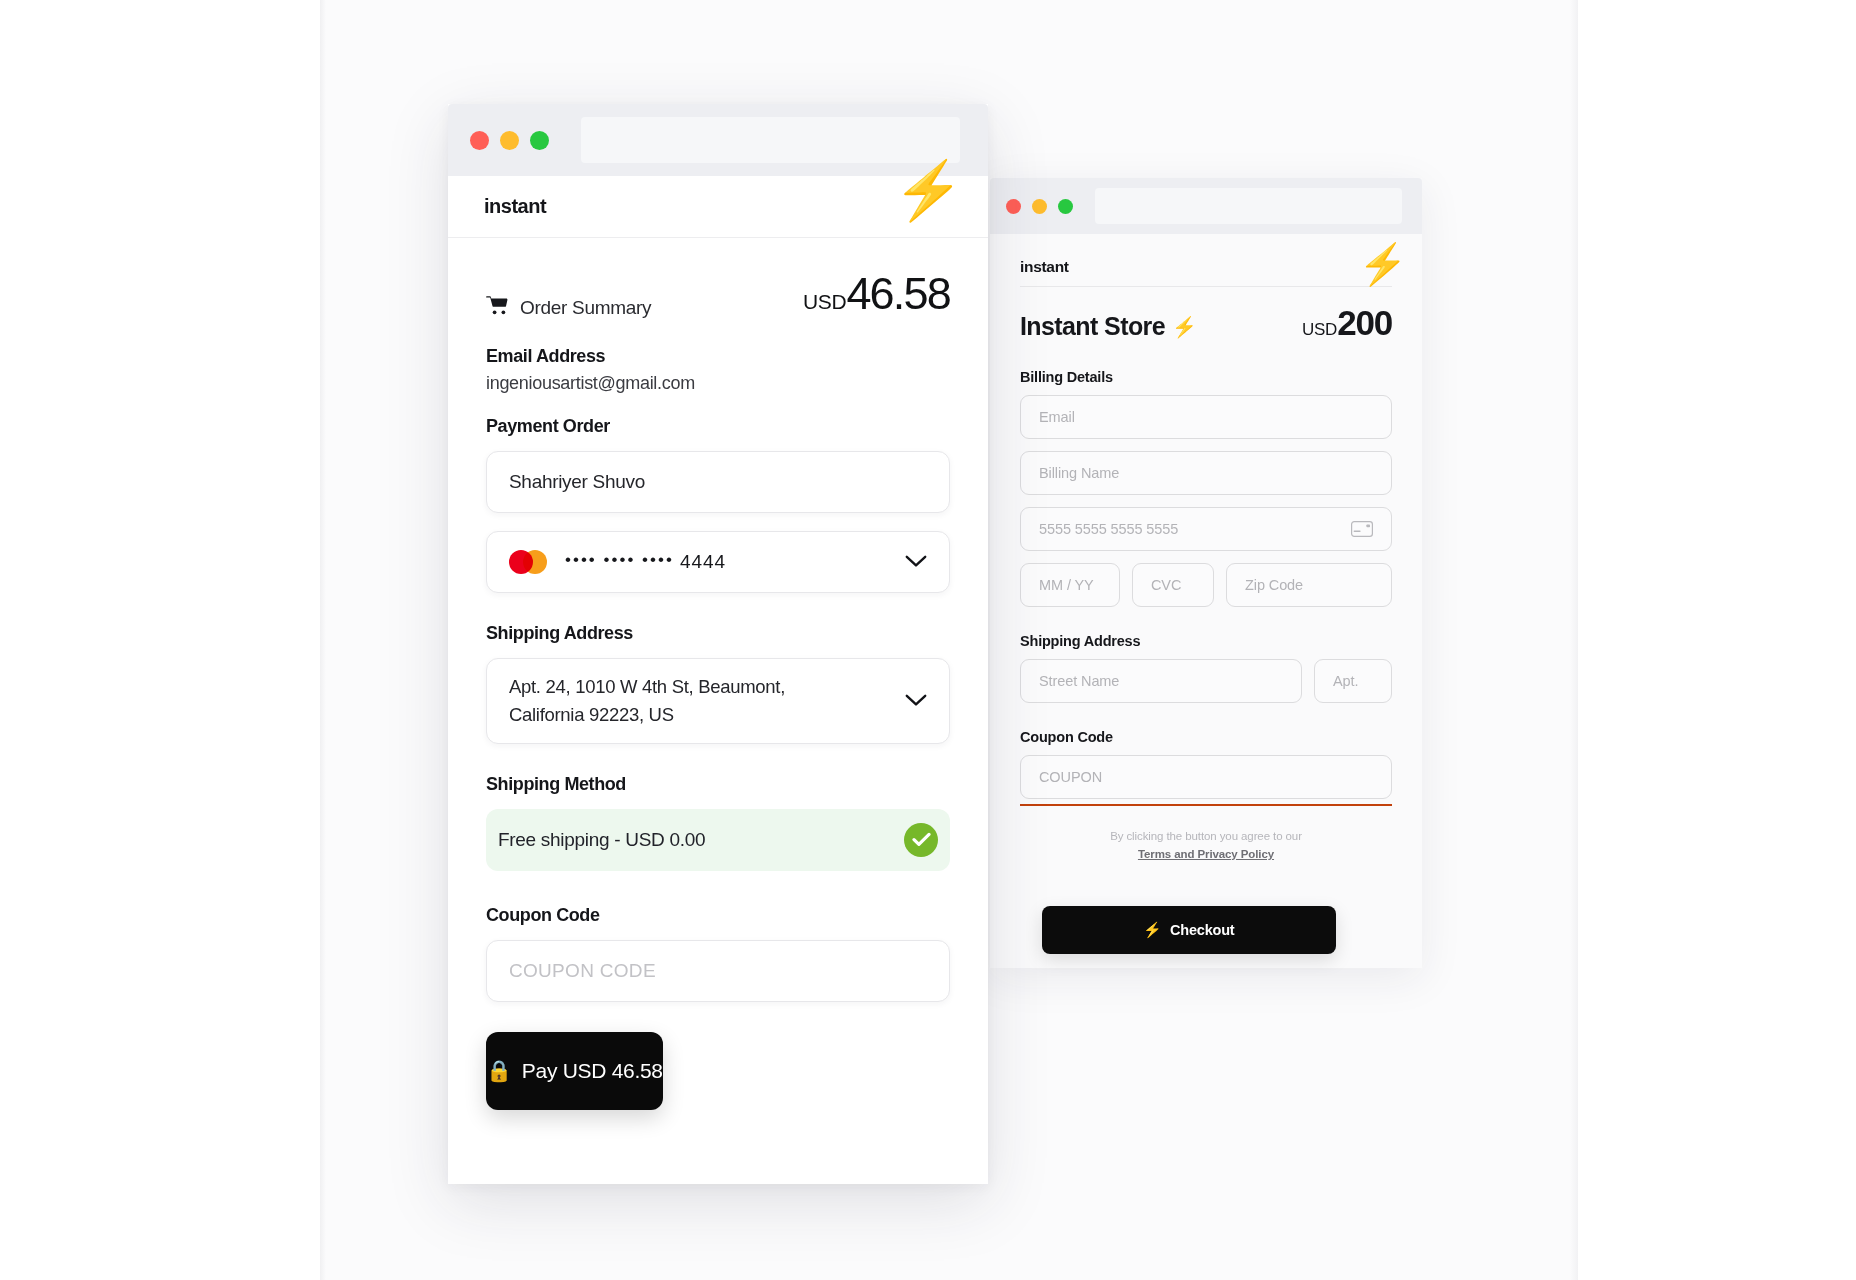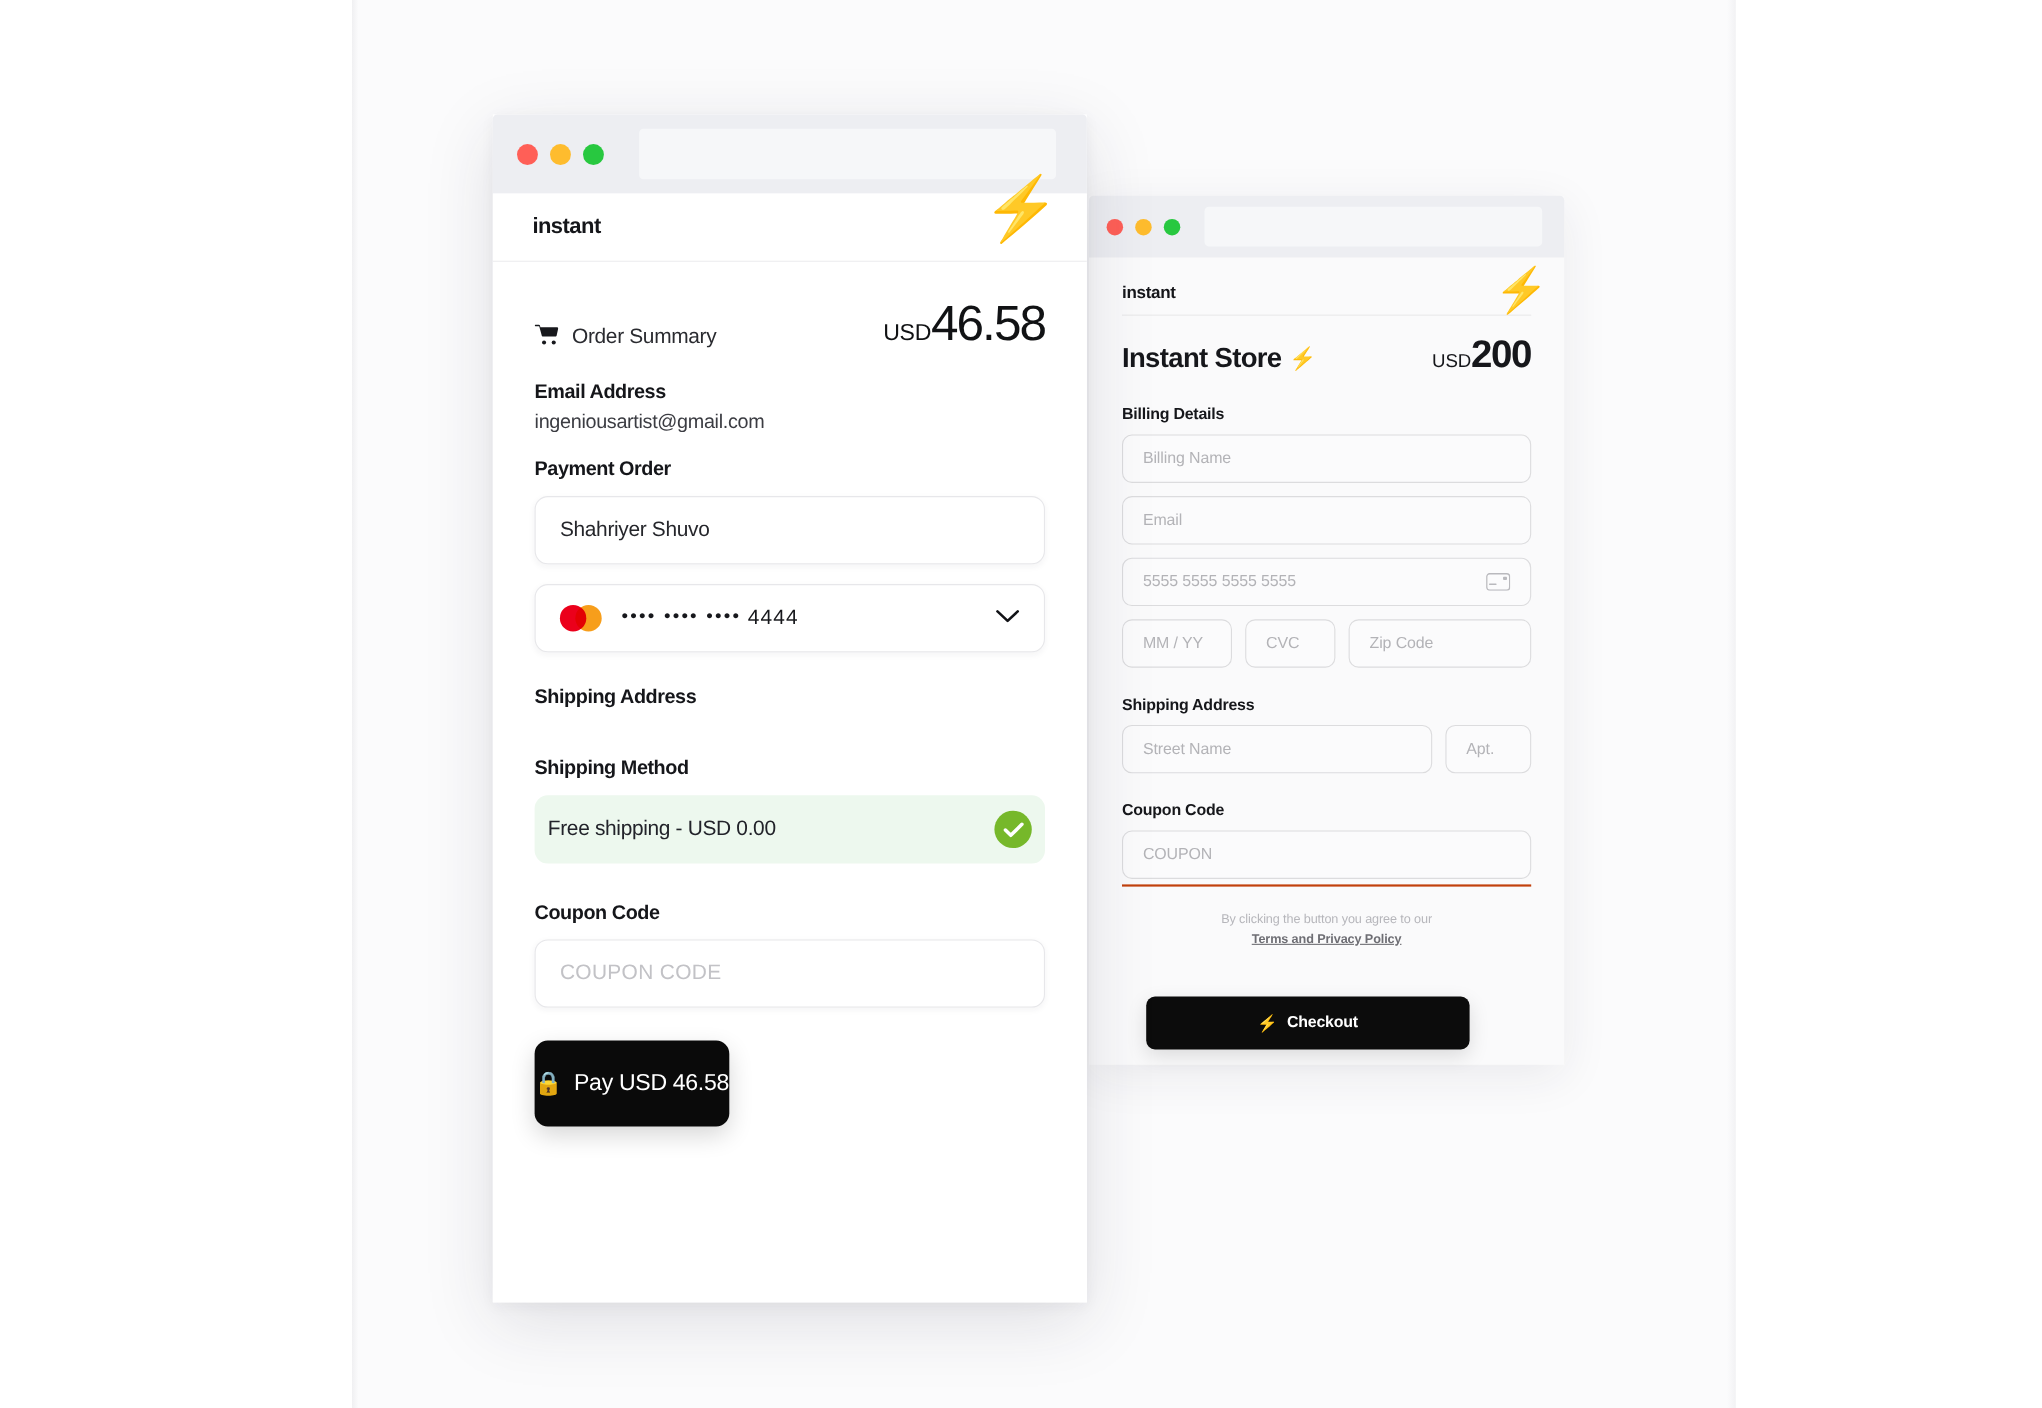--- a/index.html
+++ b/index.html
@@ -283,8 +283,8 @@
       <div class="r-section-label">Billing Details</div>
 
       <div class="r-fields">
+        <div class="r-field">Email</div>
         <div class="r-field">Billing Name</div>
-        <div class="r-field">Email</div>
         <div class="r-field r-card-field">
           <span>5555  5555  5555  5555</span>
           <span class="r-card-icon">

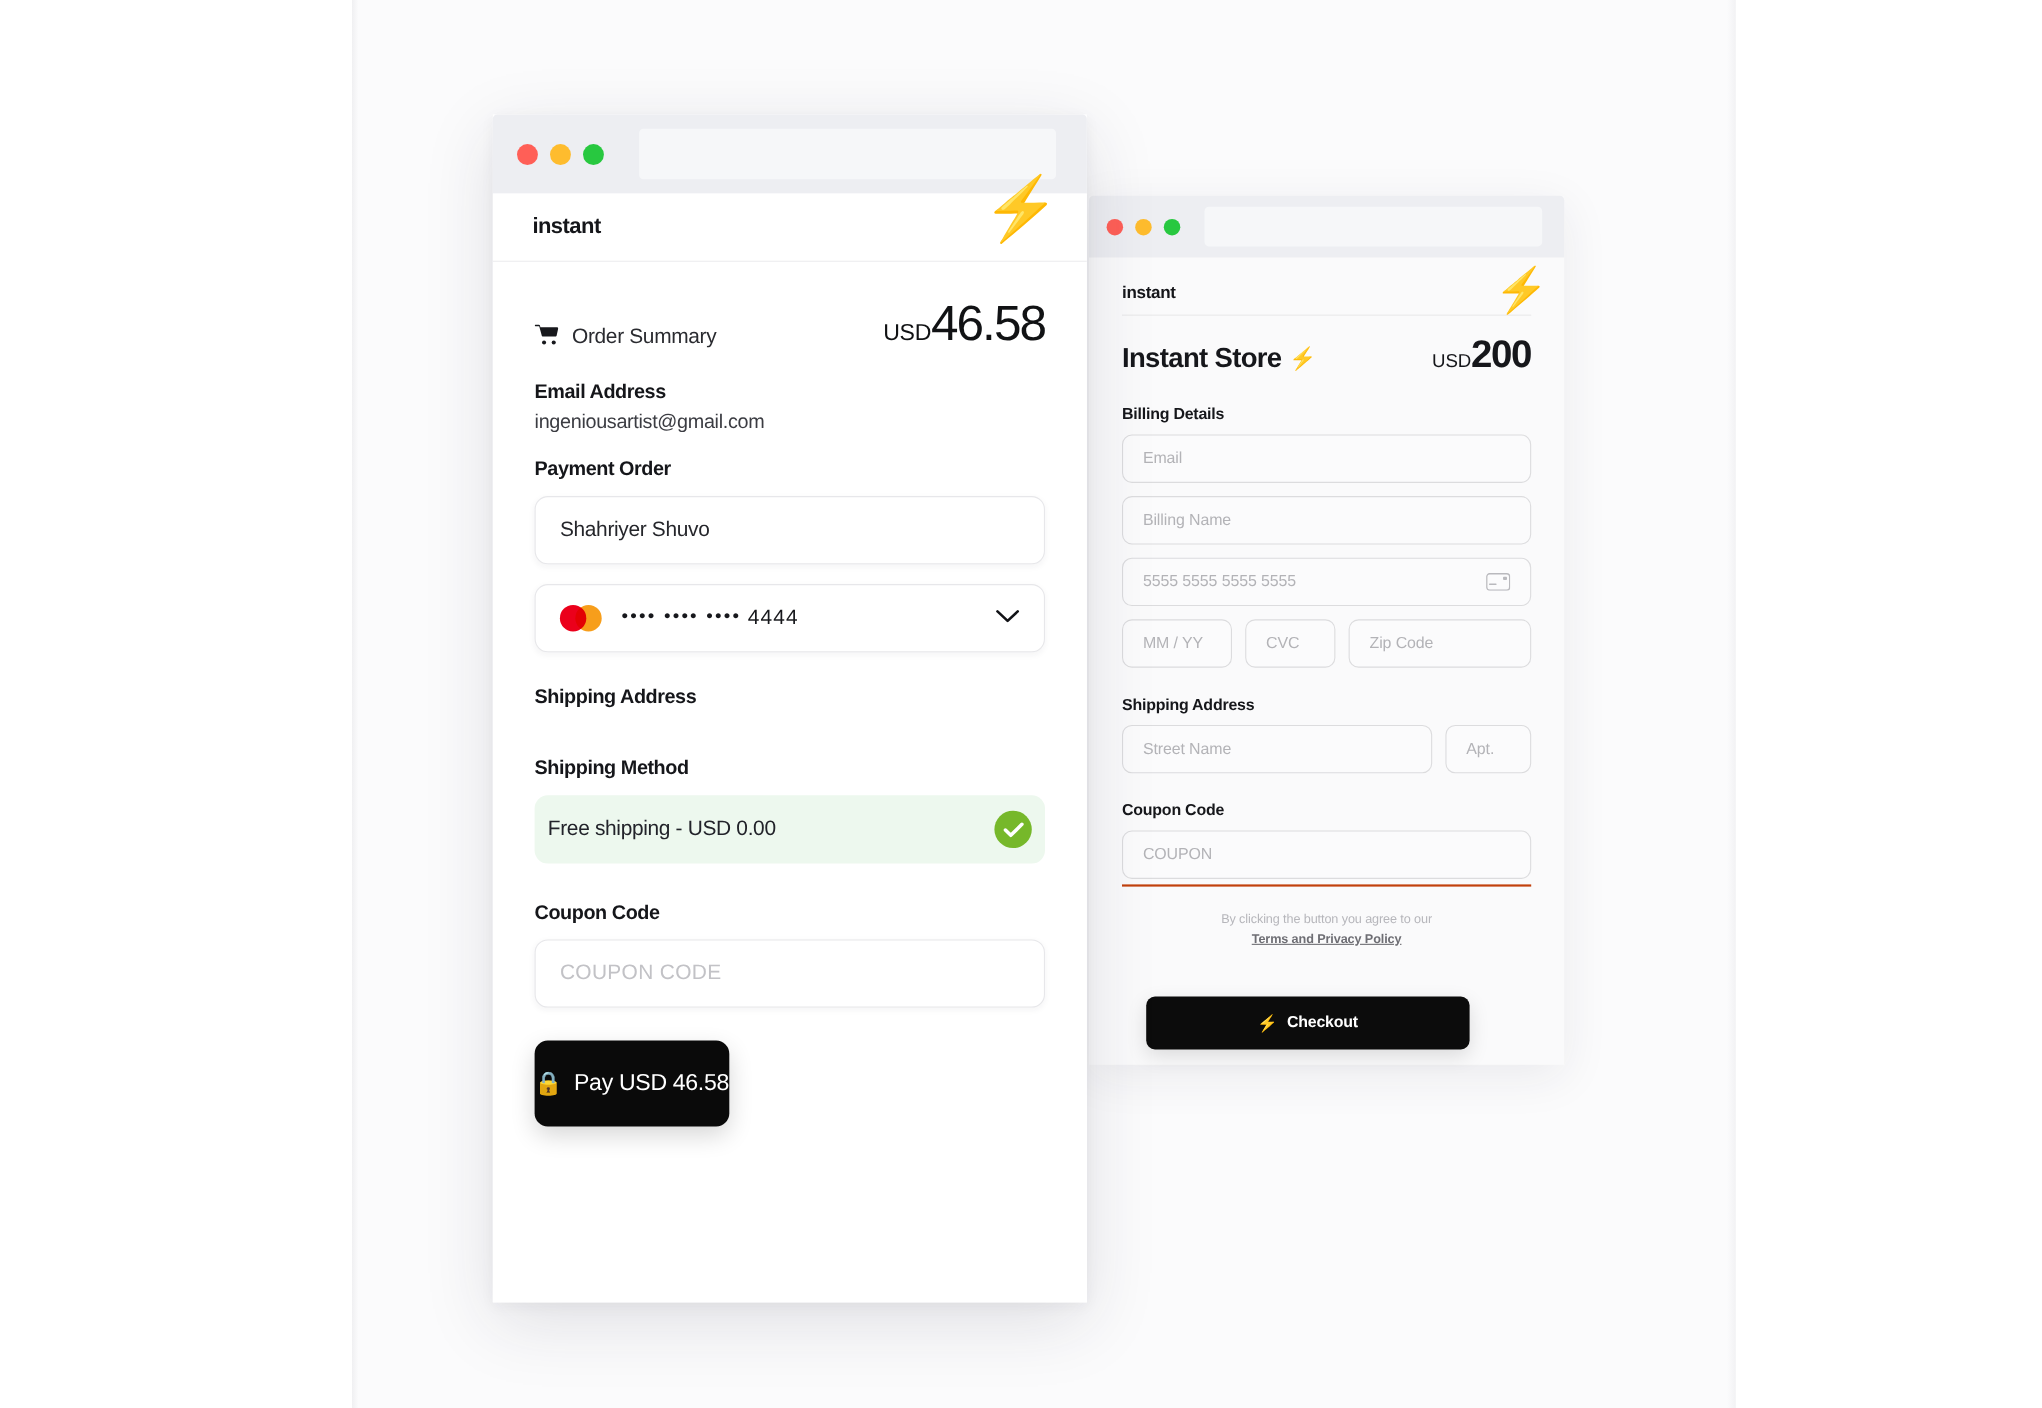--- a/index.html
+++ b/index.html
@@ -398,6 +398,17 @@
       <div class="l-label">Shipping Address</div>
       <div class="sp-14"></div>
 
+      <div class="l-box tall">
+        <div class="grow addr-text">
+          <div>Apt. 24, 1010 W 4th St, Beaumont,</div>
+          <div>California 92223, US</div>
+        </div>
+        <span class="chev">
+          <svg width="22" height="13" viewBox="0 0 22 13" fill="none">
+            <path d="M1.8 1.8 11 10.4 20.2 1.8" stroke="currentColor" stroke-width="2.4" stroke-linecap="round" stroke-linejoin="round"></path>
+          </svg>
+        </span>
+      </div>
 
       <div class="sp-30"></div>
       <div class="l-label">Shipping Method</div>

